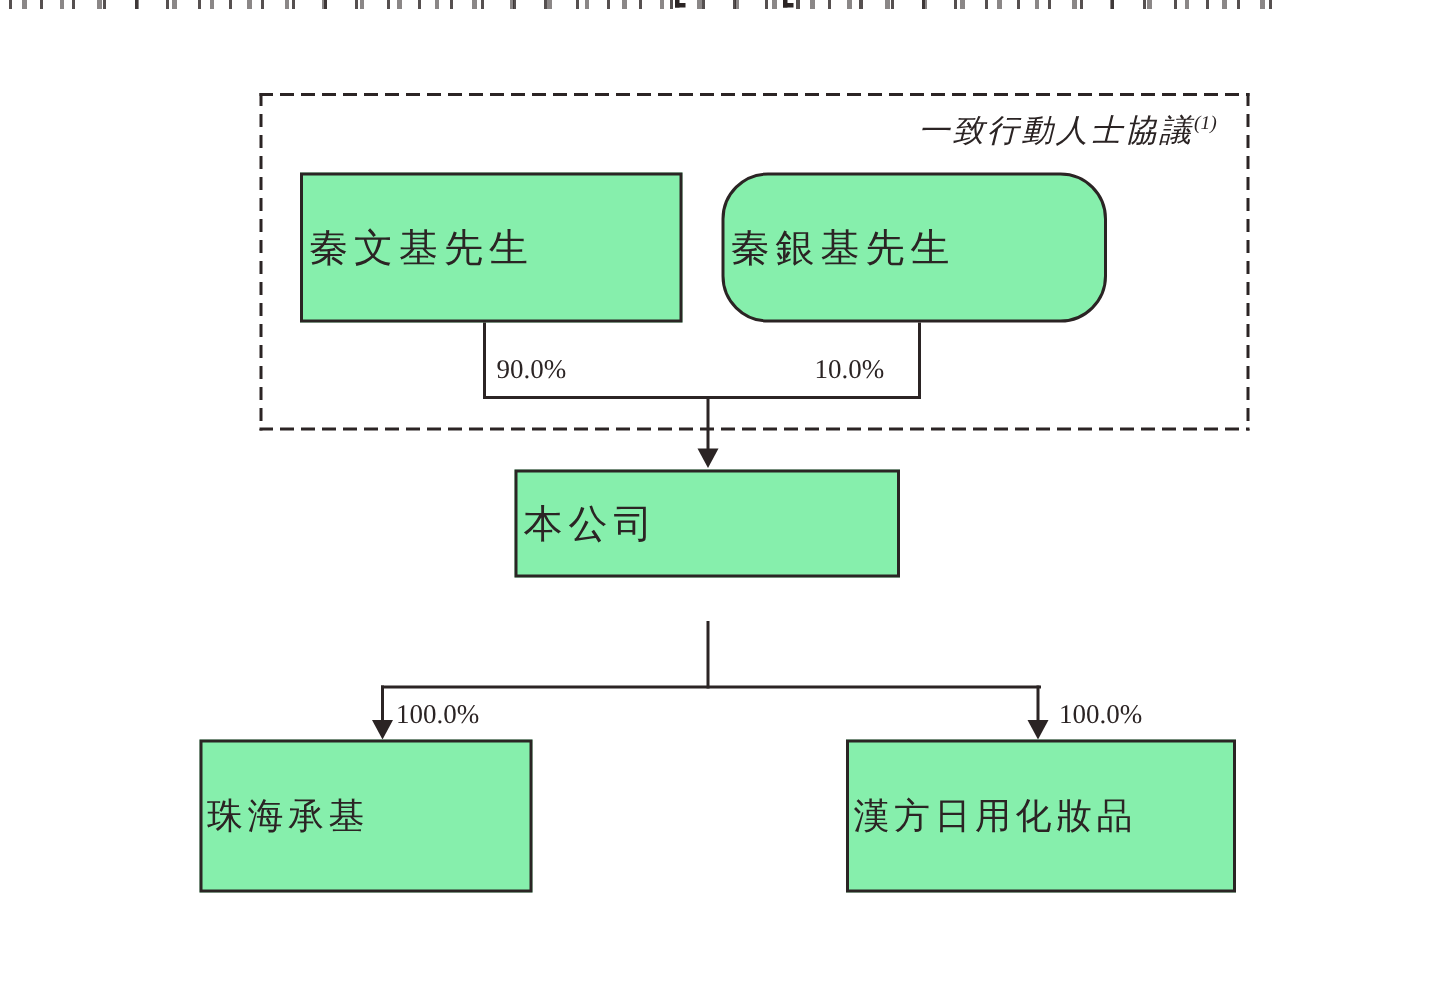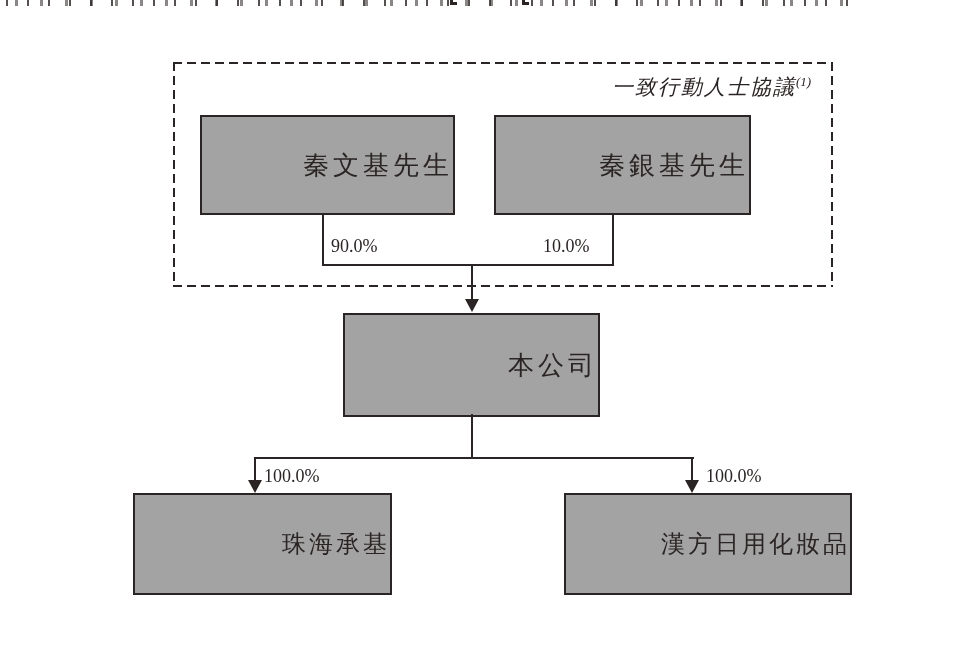--- a/index.html
+++ b/index.html
@@ -42,8 +42,8 @@
 
   .node{
     position:absolute;box-sizing:border-box;
-    border:2px solid var(--ink);background:#a3a3a3;
-    display:flex;align-items:center;justify-content:flex-end;
+    border:2px solid var(--ink);background:#86efac;
+    display:flex;align-items:center;justify-content:flex-start;
     font-size:26px;letter-spacing:4px;text-indent:4px;white-space:nowrap;
   }
   .node-sub{font-size:24px;letter-spacing:3px;text-indent:3px;}

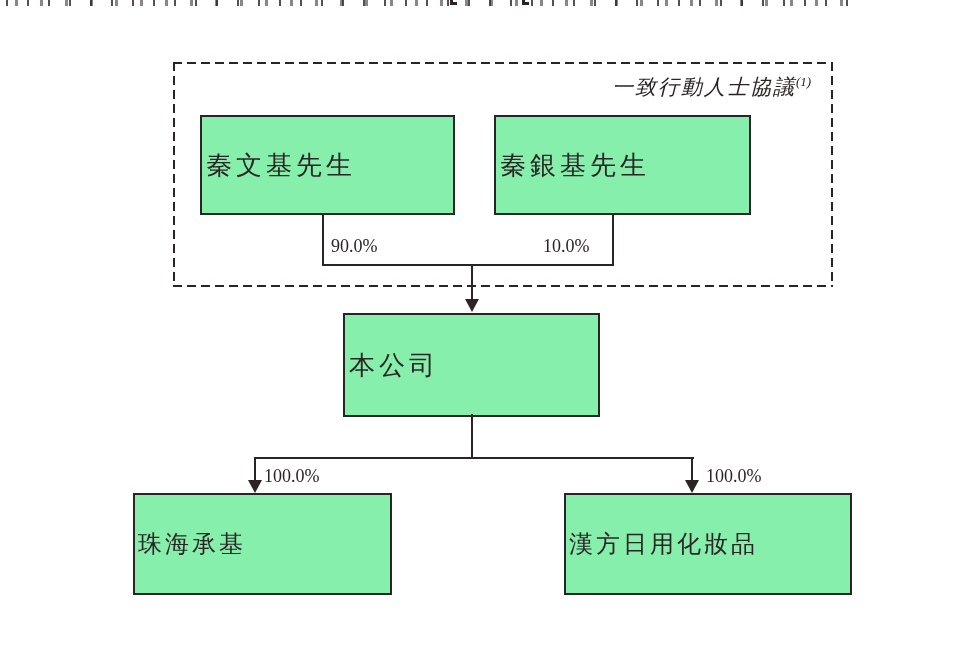--- a/index.html
+++ b/index.html
@@ -80,7 +80,7 @@
   <div class="node" style="left:200px;top:115px;width:255px;height:100px;">
     <span>秦文基先生</span>
   </div>
-  <div class="node" style="left:494px;top:115px;width:257px;height:100px;">
+  <div class="node" style="left:481px;top:115px;width:257px;height:100px;border-radius:31px;">
     <span>秦銀基先生</span>
   </div>
 

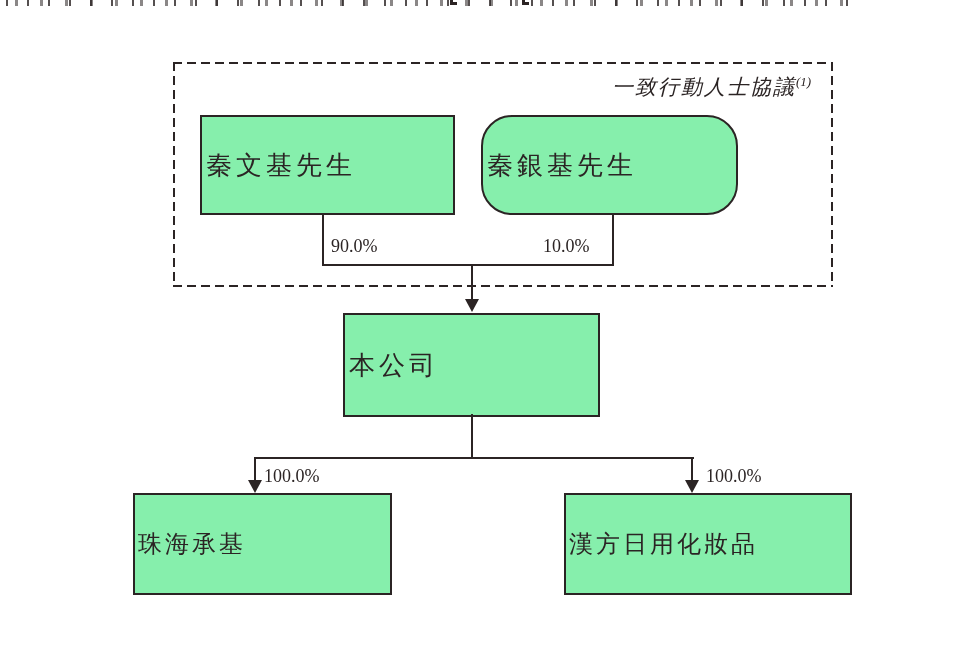--- a/index.html
+++ b/index.html
@@ -93,7 +93,7 @@
   <div class="pct" style="left:331px;top:236px;">90.0%</div>
   <div class="pct" style="left:543px;top:236px;">10.0%</div>
 
-  <div class="node" style="left:343px;top:313px;width:257px;height:104px;">
+  <div class="node" style="left:343px;top:313px;width:257px;height:72px;">
     <span>本公司</span>
   </div>
 

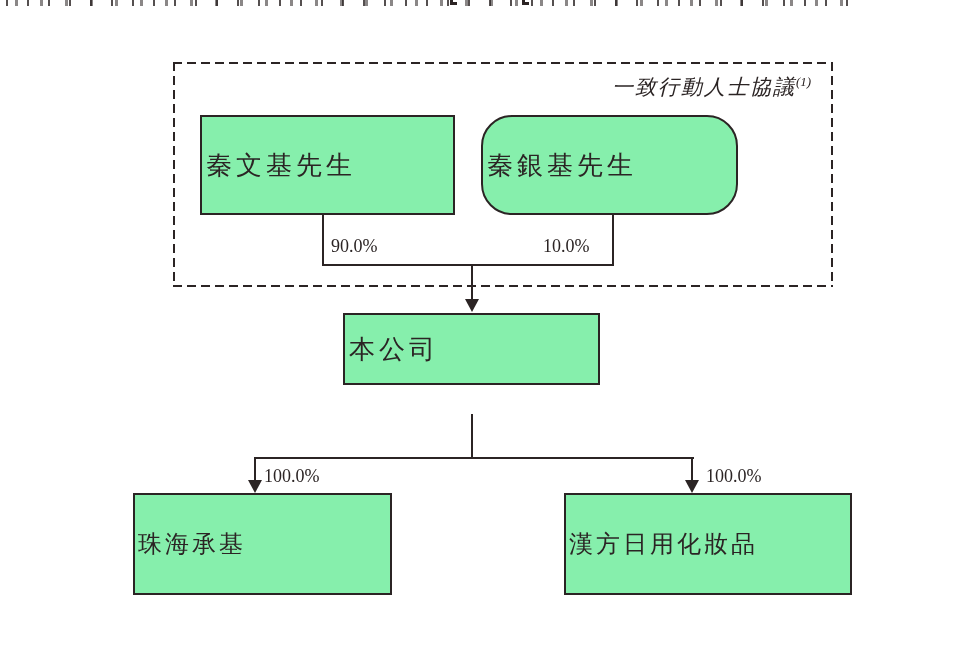--- a/index.html
+++ b/index.html
@@ -107,7 +107,7 @@
   <div class="pct" style="left:264px;top:466px;">100.0%</div>
   <div class="pct" style="left:706px;top:466px;">100.0%</div>
 
-  <div class="node node-sub" style="left:133px;top:493px;width:259px;height:102px;">
+  <div class="node node-sub" style="left:133px;top:493px;width:222px;height:102px;">
     <span>珠海承基</span>
   </div>
   <div class="node node-sub" style="left:564px;top:493px;width:288px;height:102px;">

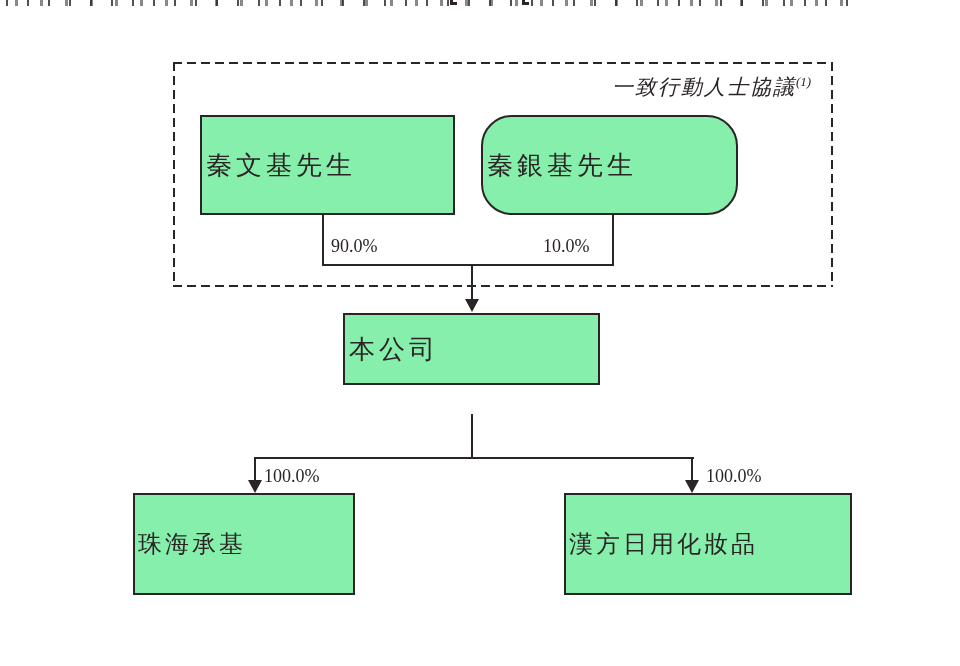--- a/index.html
+++ b/index.html
@@ -110,7 +110,7 @@
   <div class="node node-sub" style="left:133px;top:493px;width:222px;height:102px;">
     <span>珠海承基</span>
   </div>
-  <div class="node node-sub" style="left:564px;top:493px;width:288px;height:102px;">
+  <div class="node node-sub" style="left:564px;top:493px;width:260px;height:102px;">
     <span>漢方日用化妝品</span>
   </div>
 

